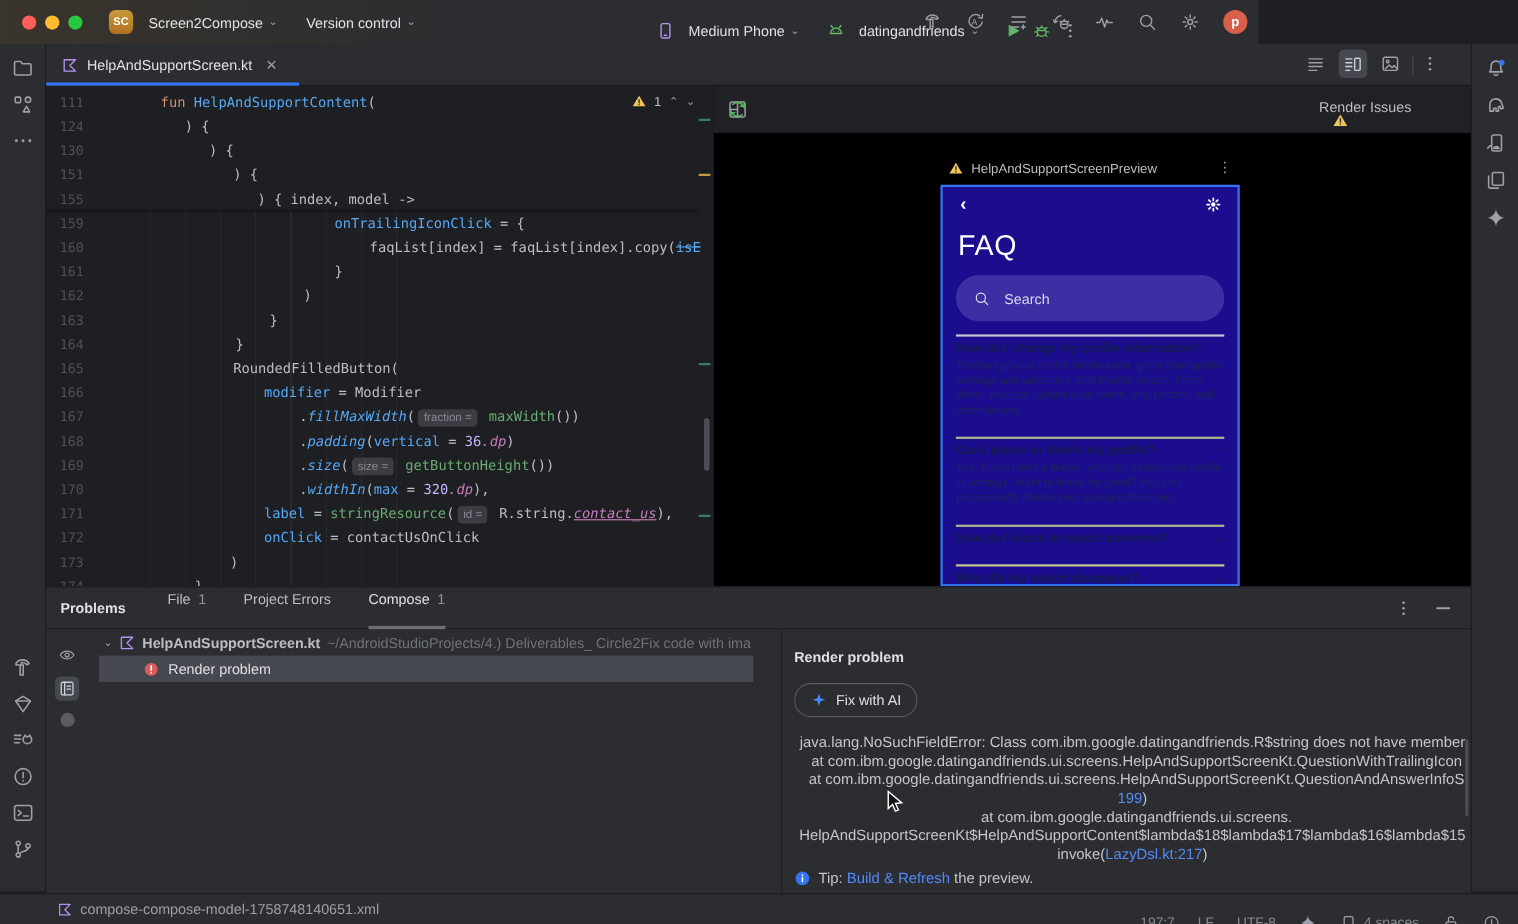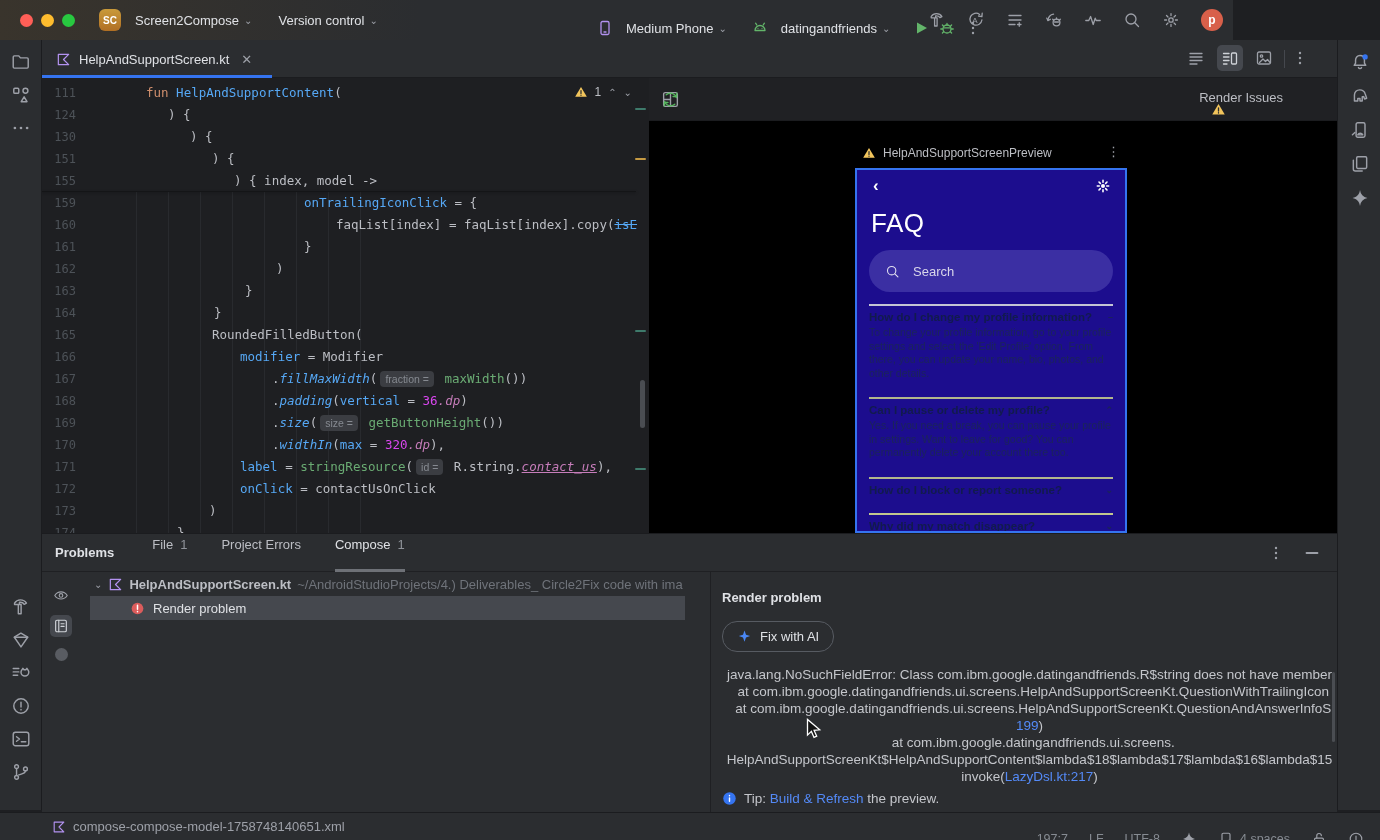--- a/index.html
+++ b/index.html
@@ -10,7 +10,7 @@
   .icon svg { width:100%; height:100%; fill:none; stroke:currentColor; stroke-width:1.3; stroke-linecap:round; stroke-linejoin:round; }
 
   
-  #titlebar { position:absolute; left:0; top:0; width:1233px; height:40px;
+  #titlebar { position:absolute; left:0; top:0; width:1144px; height:40px;
     background:linear-gradient(to right,#39342c 0,#2b2d30 420px); display:flex; align-items:center; }
   .traffic { display:flex; gap:8px; margin-left:20px; }
   .tl { width:13px; height:13px; border-radius:50%; }

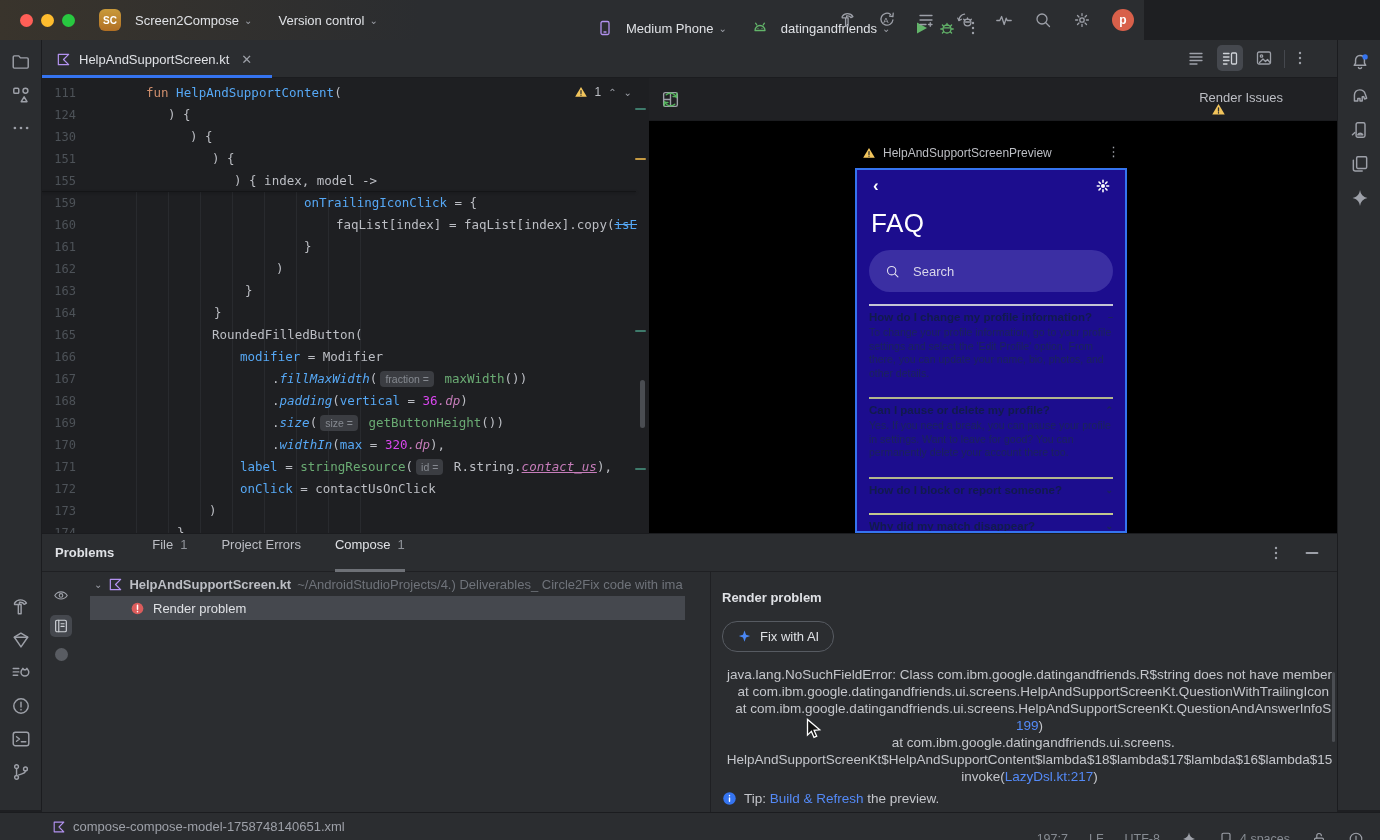--- a/index.html
+++ b/index.html
@@ -54,7 +54,7 @@
   .ltext { position:absolute; top:0; }
   .sticky-sep { position:absolute; left:0; top:113px; width:594px; height:1px; background:#141517; box-shadow:0 1px 3px rgba(0,0,0,.4); }
   .tk-k{color:#cf8e6d;} .tk-f{color:#56a8f5;} .tk-p{color:#bcbec4;} .tk-a{color:#56a8f5;}
-  .tk-e{color:#56a8f5;font-style:italic;} .tk-c{color:#6aab73;} .tk-n{color:#d946ef;}
+  .tk-e{color:#56a8f5;font-style:italic;} .tk-c{color:#6aab73;} .tk-n{color:#c4b5fd;}
   .tk-d{color:#c77dbb;font-style:italic;} .tk-r{color:#c77dbb;font-style:italic;text-decoration:underline;}
   .tk-s{color:#56a8f5;text-decoration:line-through;}
   .tk-i{ background:#3b3d42; color:#868a91; border-radius:4px; padding:2px 5px; margin:0 3px;

